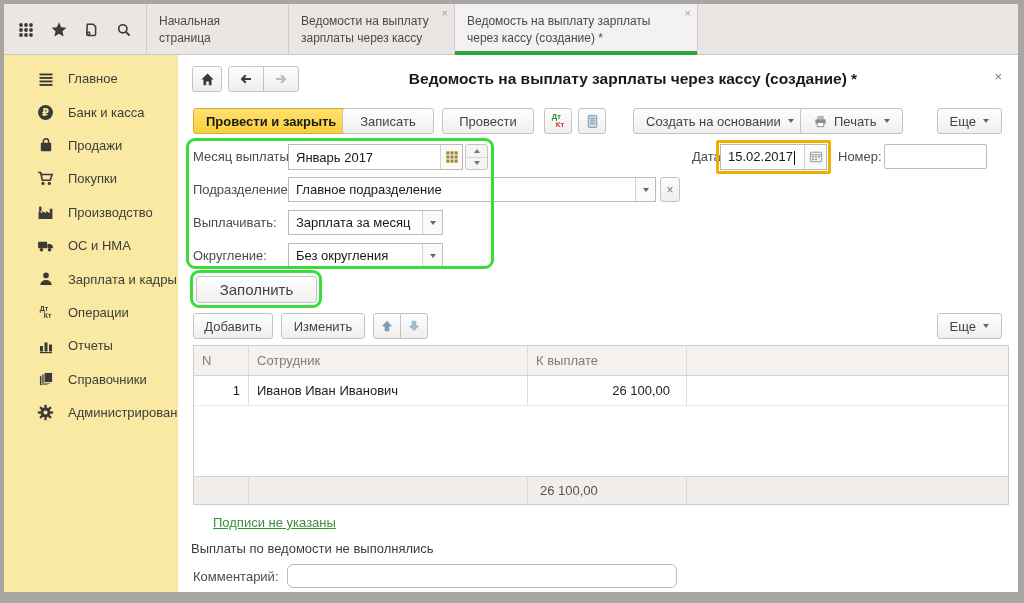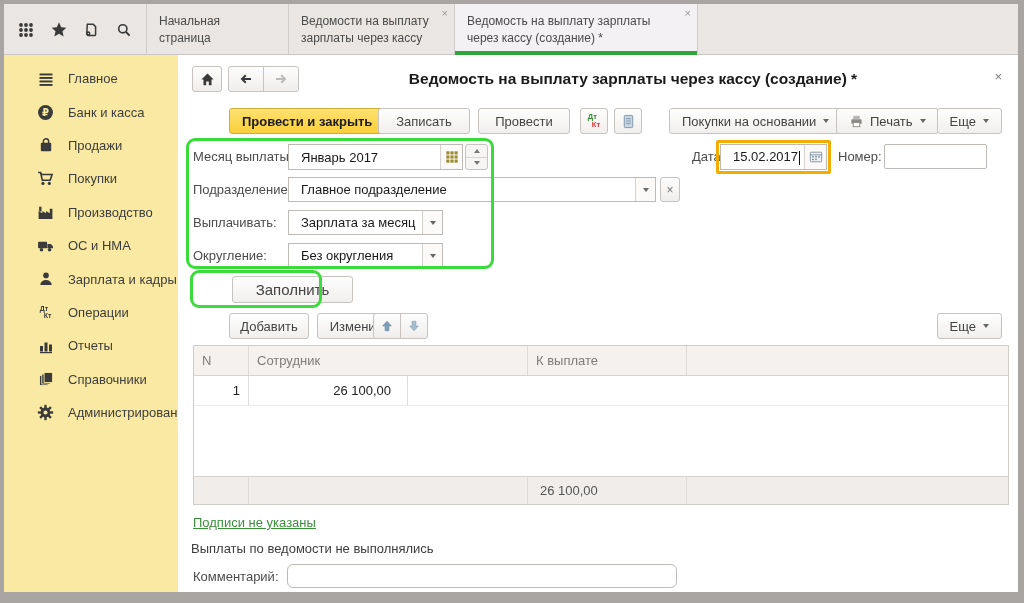--- a/index.html
+++ b/index.html
@@ -32,7 +32,7 @@
   .doc-title { position:absolute; left:130px; right:60px; top:15px; text-align:center; font-size:15.5px; font-weight:bold; color:#1a1a1a; }
   .doc-close { position:absolute; right:16px; top:14px; font-size:13px; color:#777; cursor:pointer; }
 
-  .btn { height:26px; background:linear-gradient(#fefefe,#f1efed); border:1px solid #c6c3c0; border-radius:3px; font-size:13px; color:#444; display:inline-flex; align-items:center; justify-content:center; padding:0 12px; cursor:pointer; font-family:inherit;margin-left:36px; }
+  .btn { height:26px; background:linear-gradient(#fefefe,#f1efed); border:1px solid #c6c3c0; border-radius:3px; font-size:13px; color:#444; display:inline-flex; align-items:center; justify-content:center; padding:0 12px; cursor:pointer; font-family:inherit; }
   .btn-yellow { background:linear-gradient(#ffe170,#f9cf3a); border-color:#cfae35; font-weight:bold; color:#1a1a1a; }
   .caret { display:inline-block; width:0; height:0; border-left:3.5px solid transparent; border-right:3.5px solid transparent; border-top:4.5px solid #666; margin-left:7px; }
 

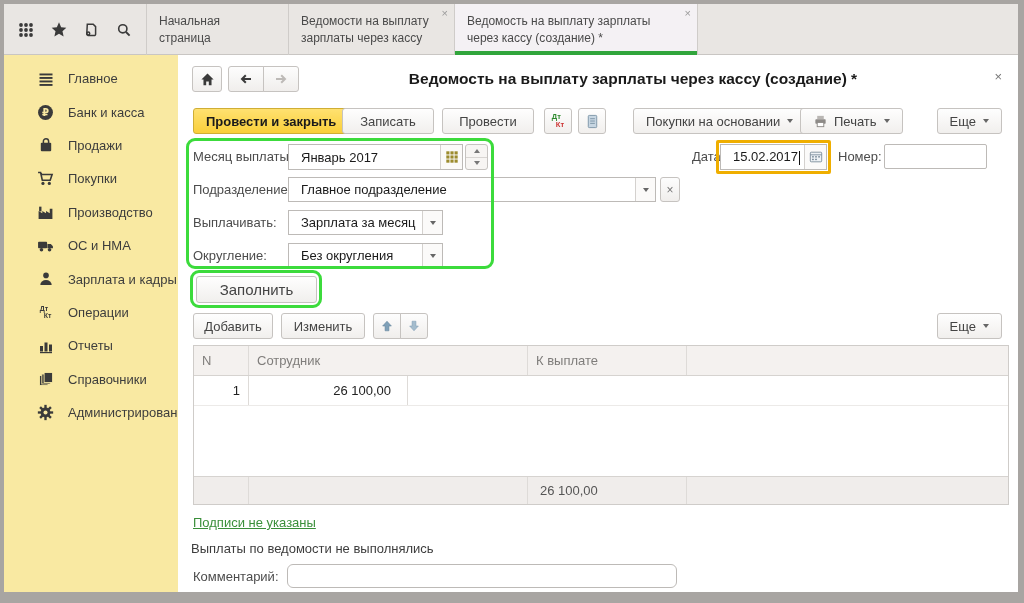--- a/index.html
+++ b/index.html
@@ -283,7 +283,7 @@
           </svg>
     </div>
     <button class="btn toolbar-item" style="left:455px;">
-          <span>Покупки на основании</span>
+          <span>Создать на основании</span>
           <span class="caret"></span>
         </button>
     <button class="btn toolbar-item" style="left:622px;">

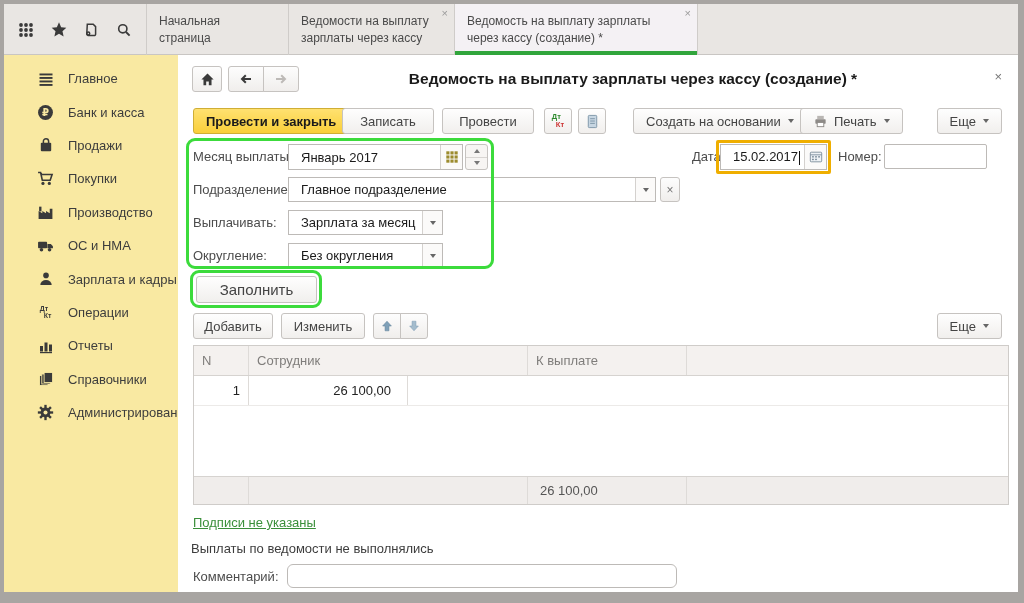--- a/index.html
+++ b/index.html
@@ -40,7 +40,7 @@
 
   .lbl { position:absolute; font-size:13px; color:#4c4c4c; }
   .field { position:absolute; background:#fff; border:1px solid #bdbab7; display:flex; align-items:center; }
-  .field .val { flex:1; padding:0 12px; font-size:13px; color:#1a1a1a; white-space:nowrap; overflow:hidden; }
+  .field .val { flex:1; padding:0 7px; font-size:13px; color:#1a1a1a; white-space:nowrap; overflow:hidden; }
   .field .ibtn { width:22px; align-self:stretch; border-left:1px solid #d4d1ce; display:flex; align-items:center; justify-content:center; cursor:pointer; background:#fbfaf9; }
   .ddbtn { border-left:1px solid #d4d1ce; width:20px; align-self:stretch; display:flex; align-items:center; justify-content:center; cursor:pointer; background:#fbfaf9; }
   .ddbtn .caret { margin:0; }

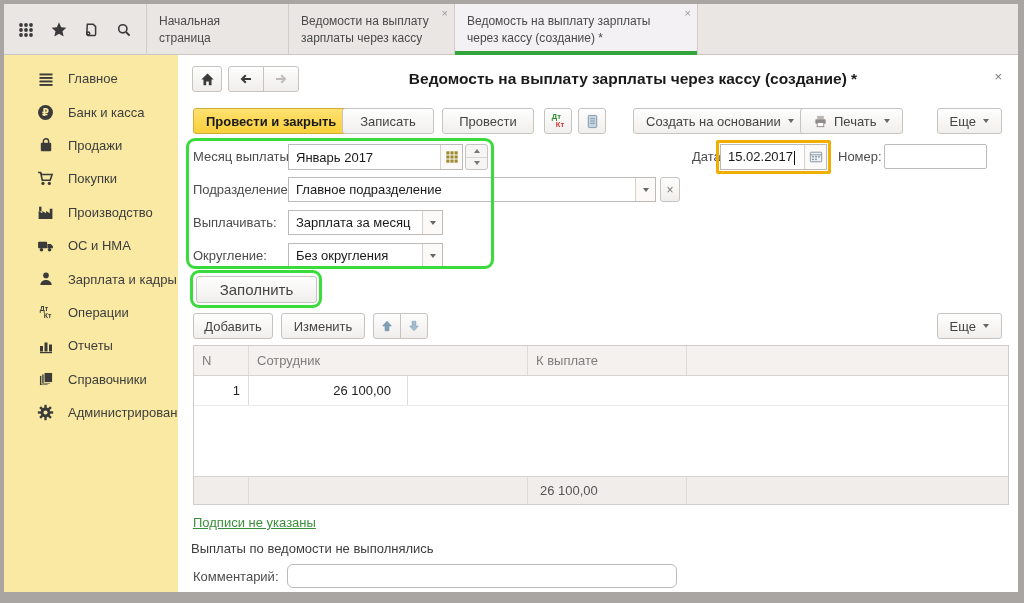--- a/index.html
+++ b/index.html
@@ -404,6 +404,7 @@
       </div>
       <div class="g-row">
         <div class="gc c-n">1</div>
+        <div class="gc c-emp">Иванов Иван Иванович</div>
         <div class="gc c-amt">26 100,00</div>
         <div class="gc c-rest"></div>
       </div>

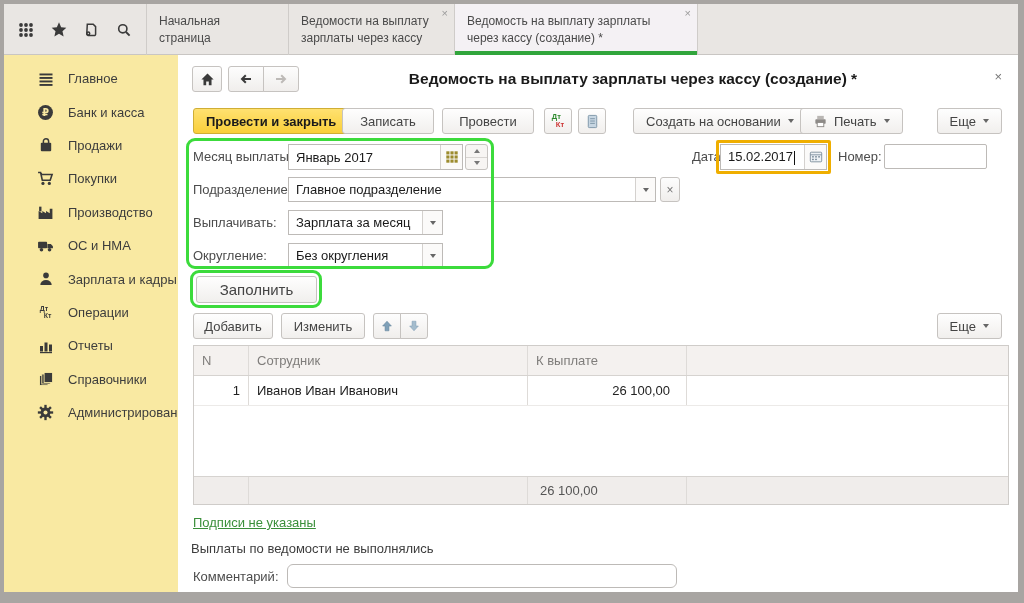--- a/index.html
+++ b/index.html
@@ -72,7 +72,7 @@
   .g-head .c-n { justify-content:flex-start; }
   .g-row .c-amt { justify-content:flex-end; padding-right:16px; }
 
-  .link-green { position:absolute; color:#3a8f3a; text-decoration:underline; font-size:13px; cursor:pointer; }
+  .link-green { position:absolute; color:#3a8f3a; text-decoration:underline; font-size:13px; cursor:pointer;margin-left:20px; }
   input.txt { border:1px solid #bdbab7; font-family:inherit; font-size:13px; padding:0 6px; color:#1a1a1a; background:#fff; }
 </style>
 </head>

